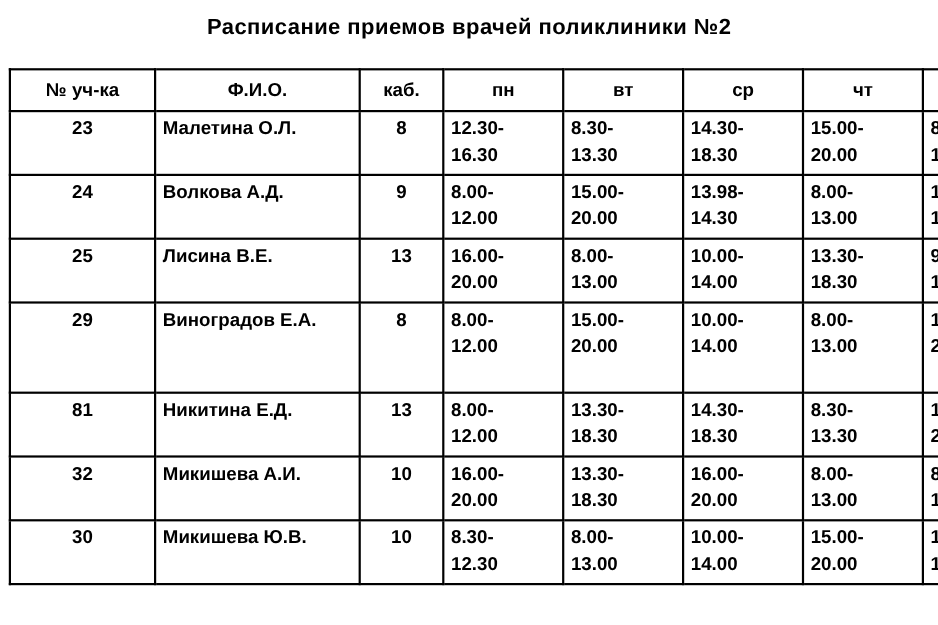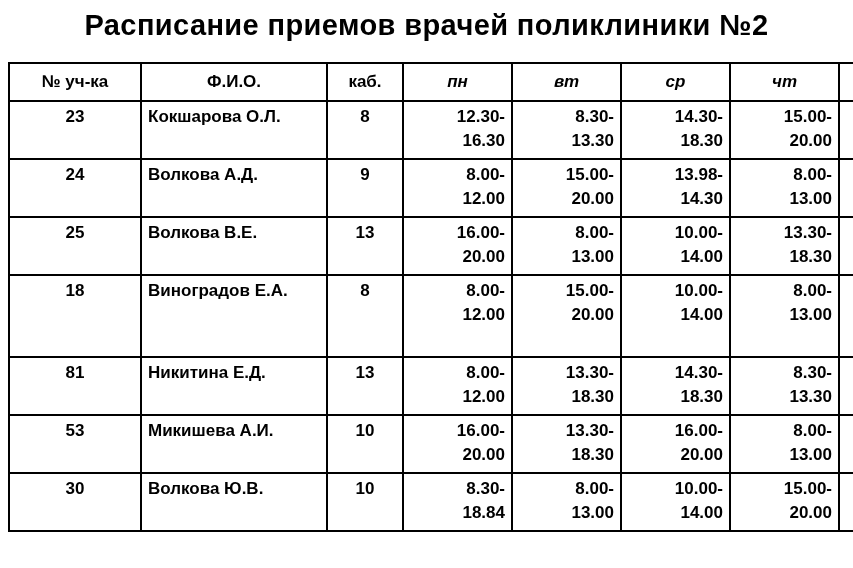--- a/index.html
+++ b/index.html
@@ -27,7 +27,7 @@
   .title-line {
     font-family: "Liberation Sans", sans-serif;
     font-weight: bold;
-    font-size: 29px;
+    font-size: 20px;
     letter-spacing: 0.4px;
     line-height: 30px;
     white-space: nowrap;

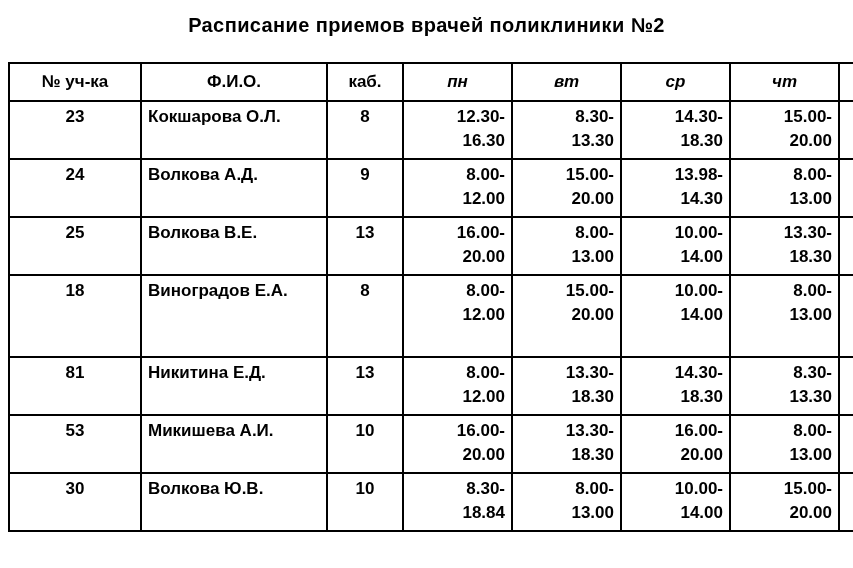--- a/index.html
+++ b/index.html
@@ -61,7 +61,7 @@
   th.col-fio, th.col-kab, th.col-day { text-align: left; }
   th.col-fio { text-align: center; }
   th.col-kab { text-align: center; }
-  th.col-day { text-align: left; padding-left: 8px; font-style: italic; }
+  th.col-day { text-align: left; padding-left: 8px; }
   td.col-num { font-weight: bold; }
   td.col-fio { padding-left: 8px; }
   td.col-day { padding-left: 8px; text-align: right; }

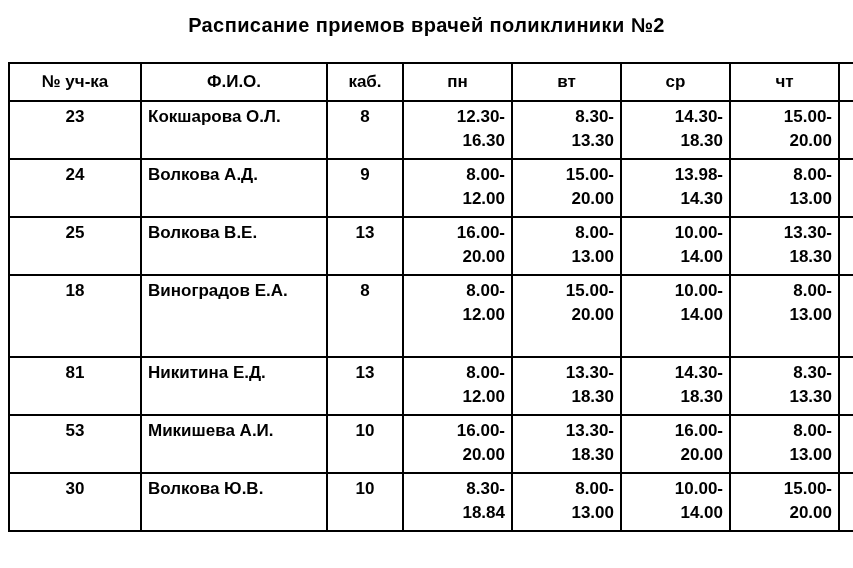--- a/index.html
+++ b/index.html
@@ -99,7 +99,7 @@
 
         <tr class="row-std">
           <td class="col-num">23</td>
-          <td class="col-fio">Кокшарова О.Л.</td>
+          <td class="col-fio">Малетина О.Л.</td>
           <td class="col-kab">8</td>
           <td class="col-day">
             <span class="time-start">12.30-</span>

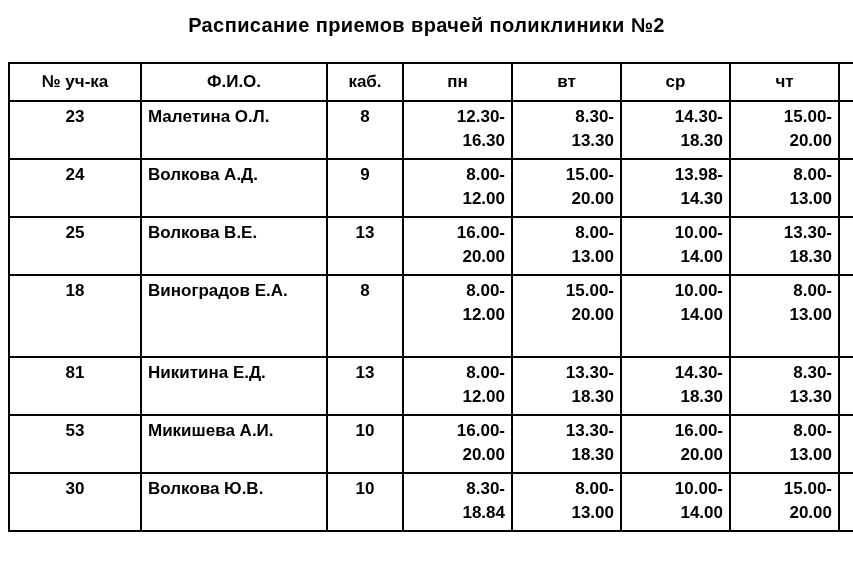--- a/index.html
+++ b/index.html
@@ -64,7 +64,7 @@
   th.col-day { text-align: left; padding-left: 8px; }
   td.col-num { font-weight: bold; }
   td.col-fio { padding-left: 8px; }
-  td.col-day { padding-left: 8px; text-align: right; }
+  td.col-day { padding-left: 8px; }
   .time-start, .time-end {
     display: block;
     white-space: nowrap;

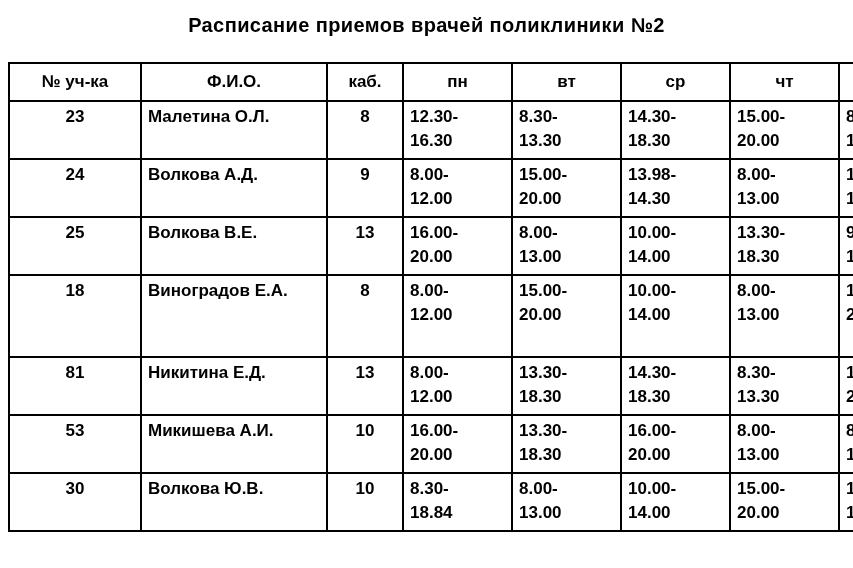--- a/index.html
+++ b/index.html
@@ -151,7 +151,7 @@
 
         <tr class="row-std">
           <td class="col-num">25</td>
-          <td class="col-fio">Волкова В.Е.</td>
+          <td class="col-fio">Лисина В.Е.</td>
           <td class="col-kab">13</td>
           <td class="col-day">
             <span class="time-start">16.00-</span>

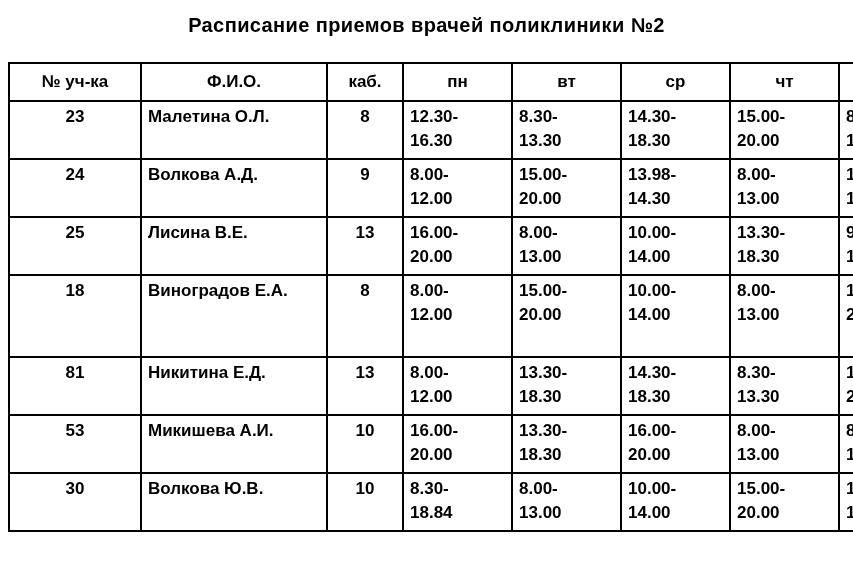--- a/index.html
+++ b/index.html
@@ -176,7 +176,7 @@
         </tr>
 
         <tr class="row-tall">
-          <td class="col-num">18</td>
+          <td class="col-num">29</td>
           <td class="col-fio">Виноградов Е.А.</td>
           <td class="col-kab">8</td>
           <td class="col-day">

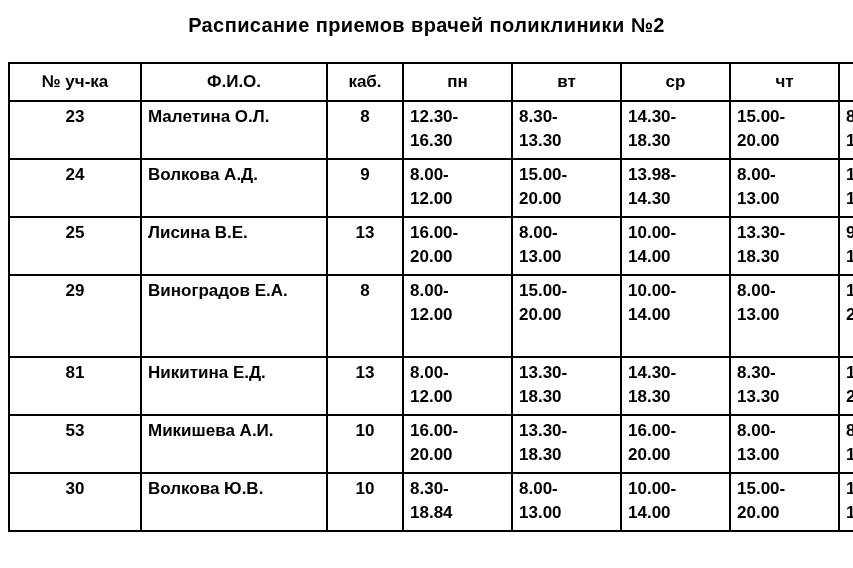--- a/index.html
+++ b/index.html
@@ -228,7 +228,7 @@
         </tr>
 
         <tr class="row-std">
-          <td class="col-num">53</td>
+          <td class="col-num">32</td>
           <td class="col-fio">Микишева А.И.</td>
           <td class="col-kab">10</td>
           <td class="col-day">

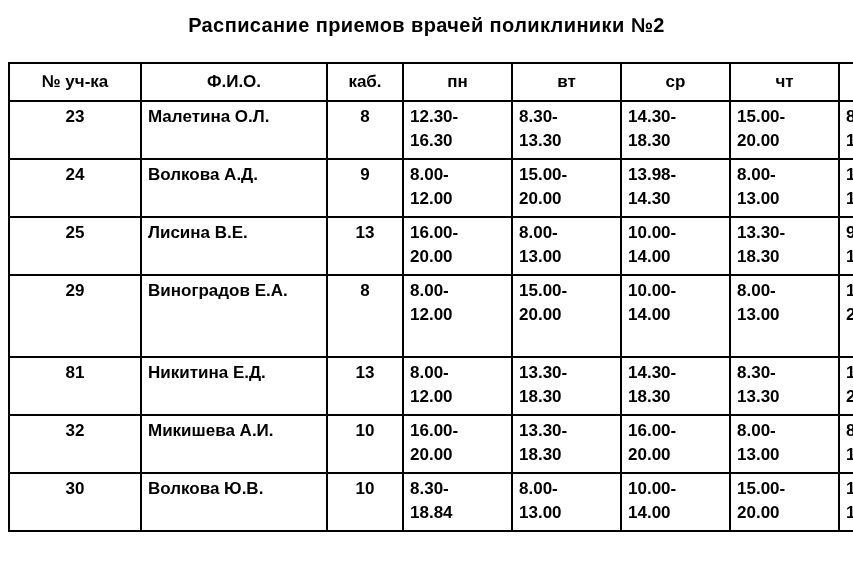--- a/index.html
+++ b/index.html
@@ -255,7 +255,7 @@
 
         <tr class="row-std">
           <td class="col-num">30</td>
-          <td class="col-fio">Волкова Ю.В.</td>
+          <td class="col-fio">Микишева Ю.В.</td>
           <td class="col-kab">10</td>
           <td class="col-day">
             <span class="time-start">8.30-</span>

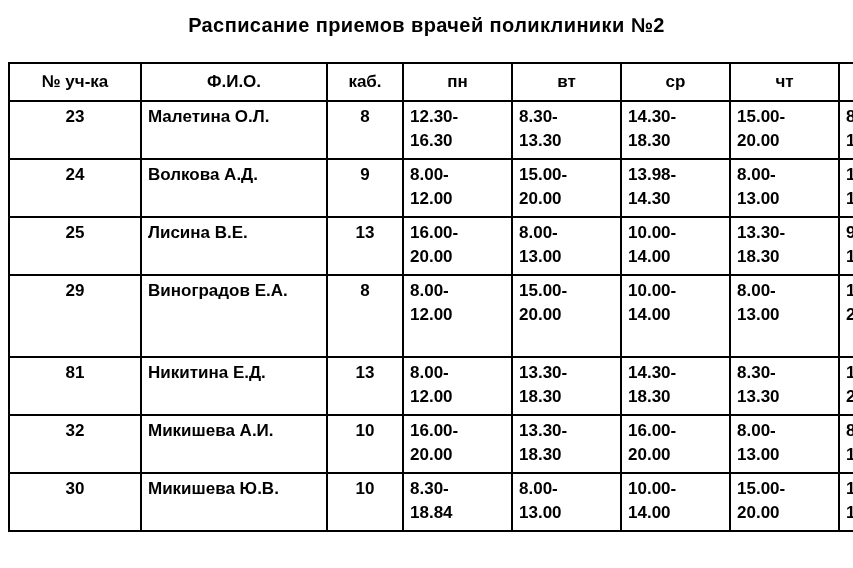--- a/index.html
+++ b/index.html
@@ -259,7 +259,7 @@
           <td class="col-kab">10</td>
           <td class="col-day">
             <span class="time-start">8.30-</span>
-            <span class="time-end">18.84</span>
+            <span class="time-end">12.30</span>
           </td>
           <td class="col-day">
             <span class="time-start">8.00-</span>

